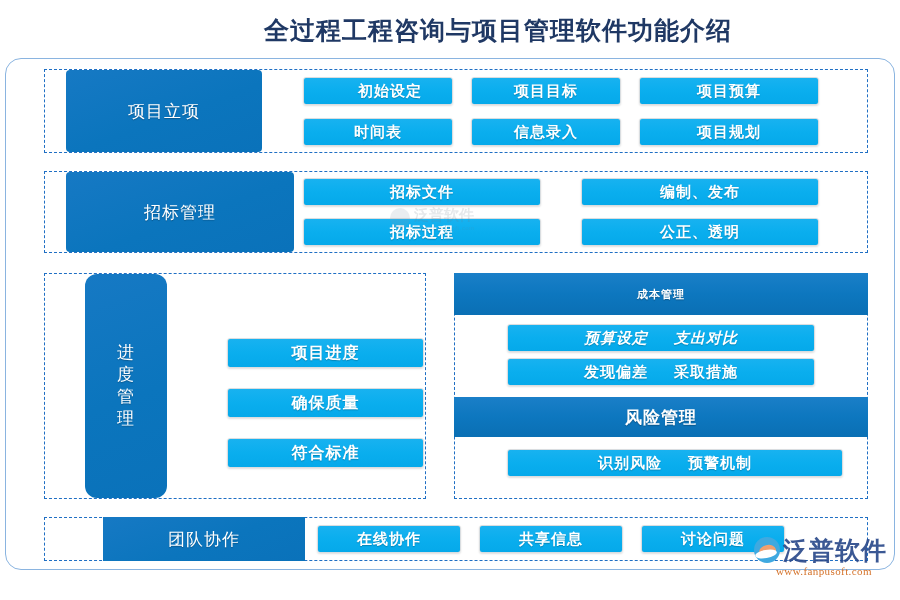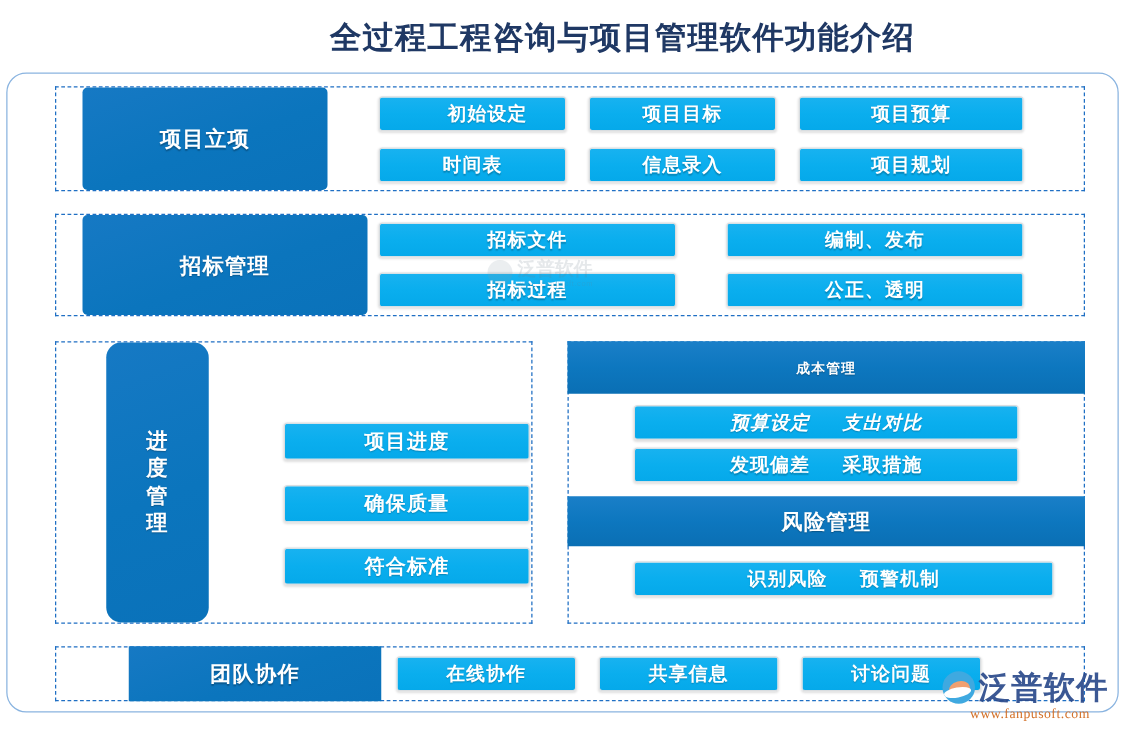--- a/index.html
+++ b/index.html
@@ -55,7 +55,7 @@
     position: absolute;
     background: linear-gradient(160deg, #1679c4 0%, #0b75bd 55%, #0a72ba 100%);
     color: #ffffff;
-    font-weight: bold;
+    font-weight: normal;
     display: flex;
     align-items: center;
     justify-content: center;

